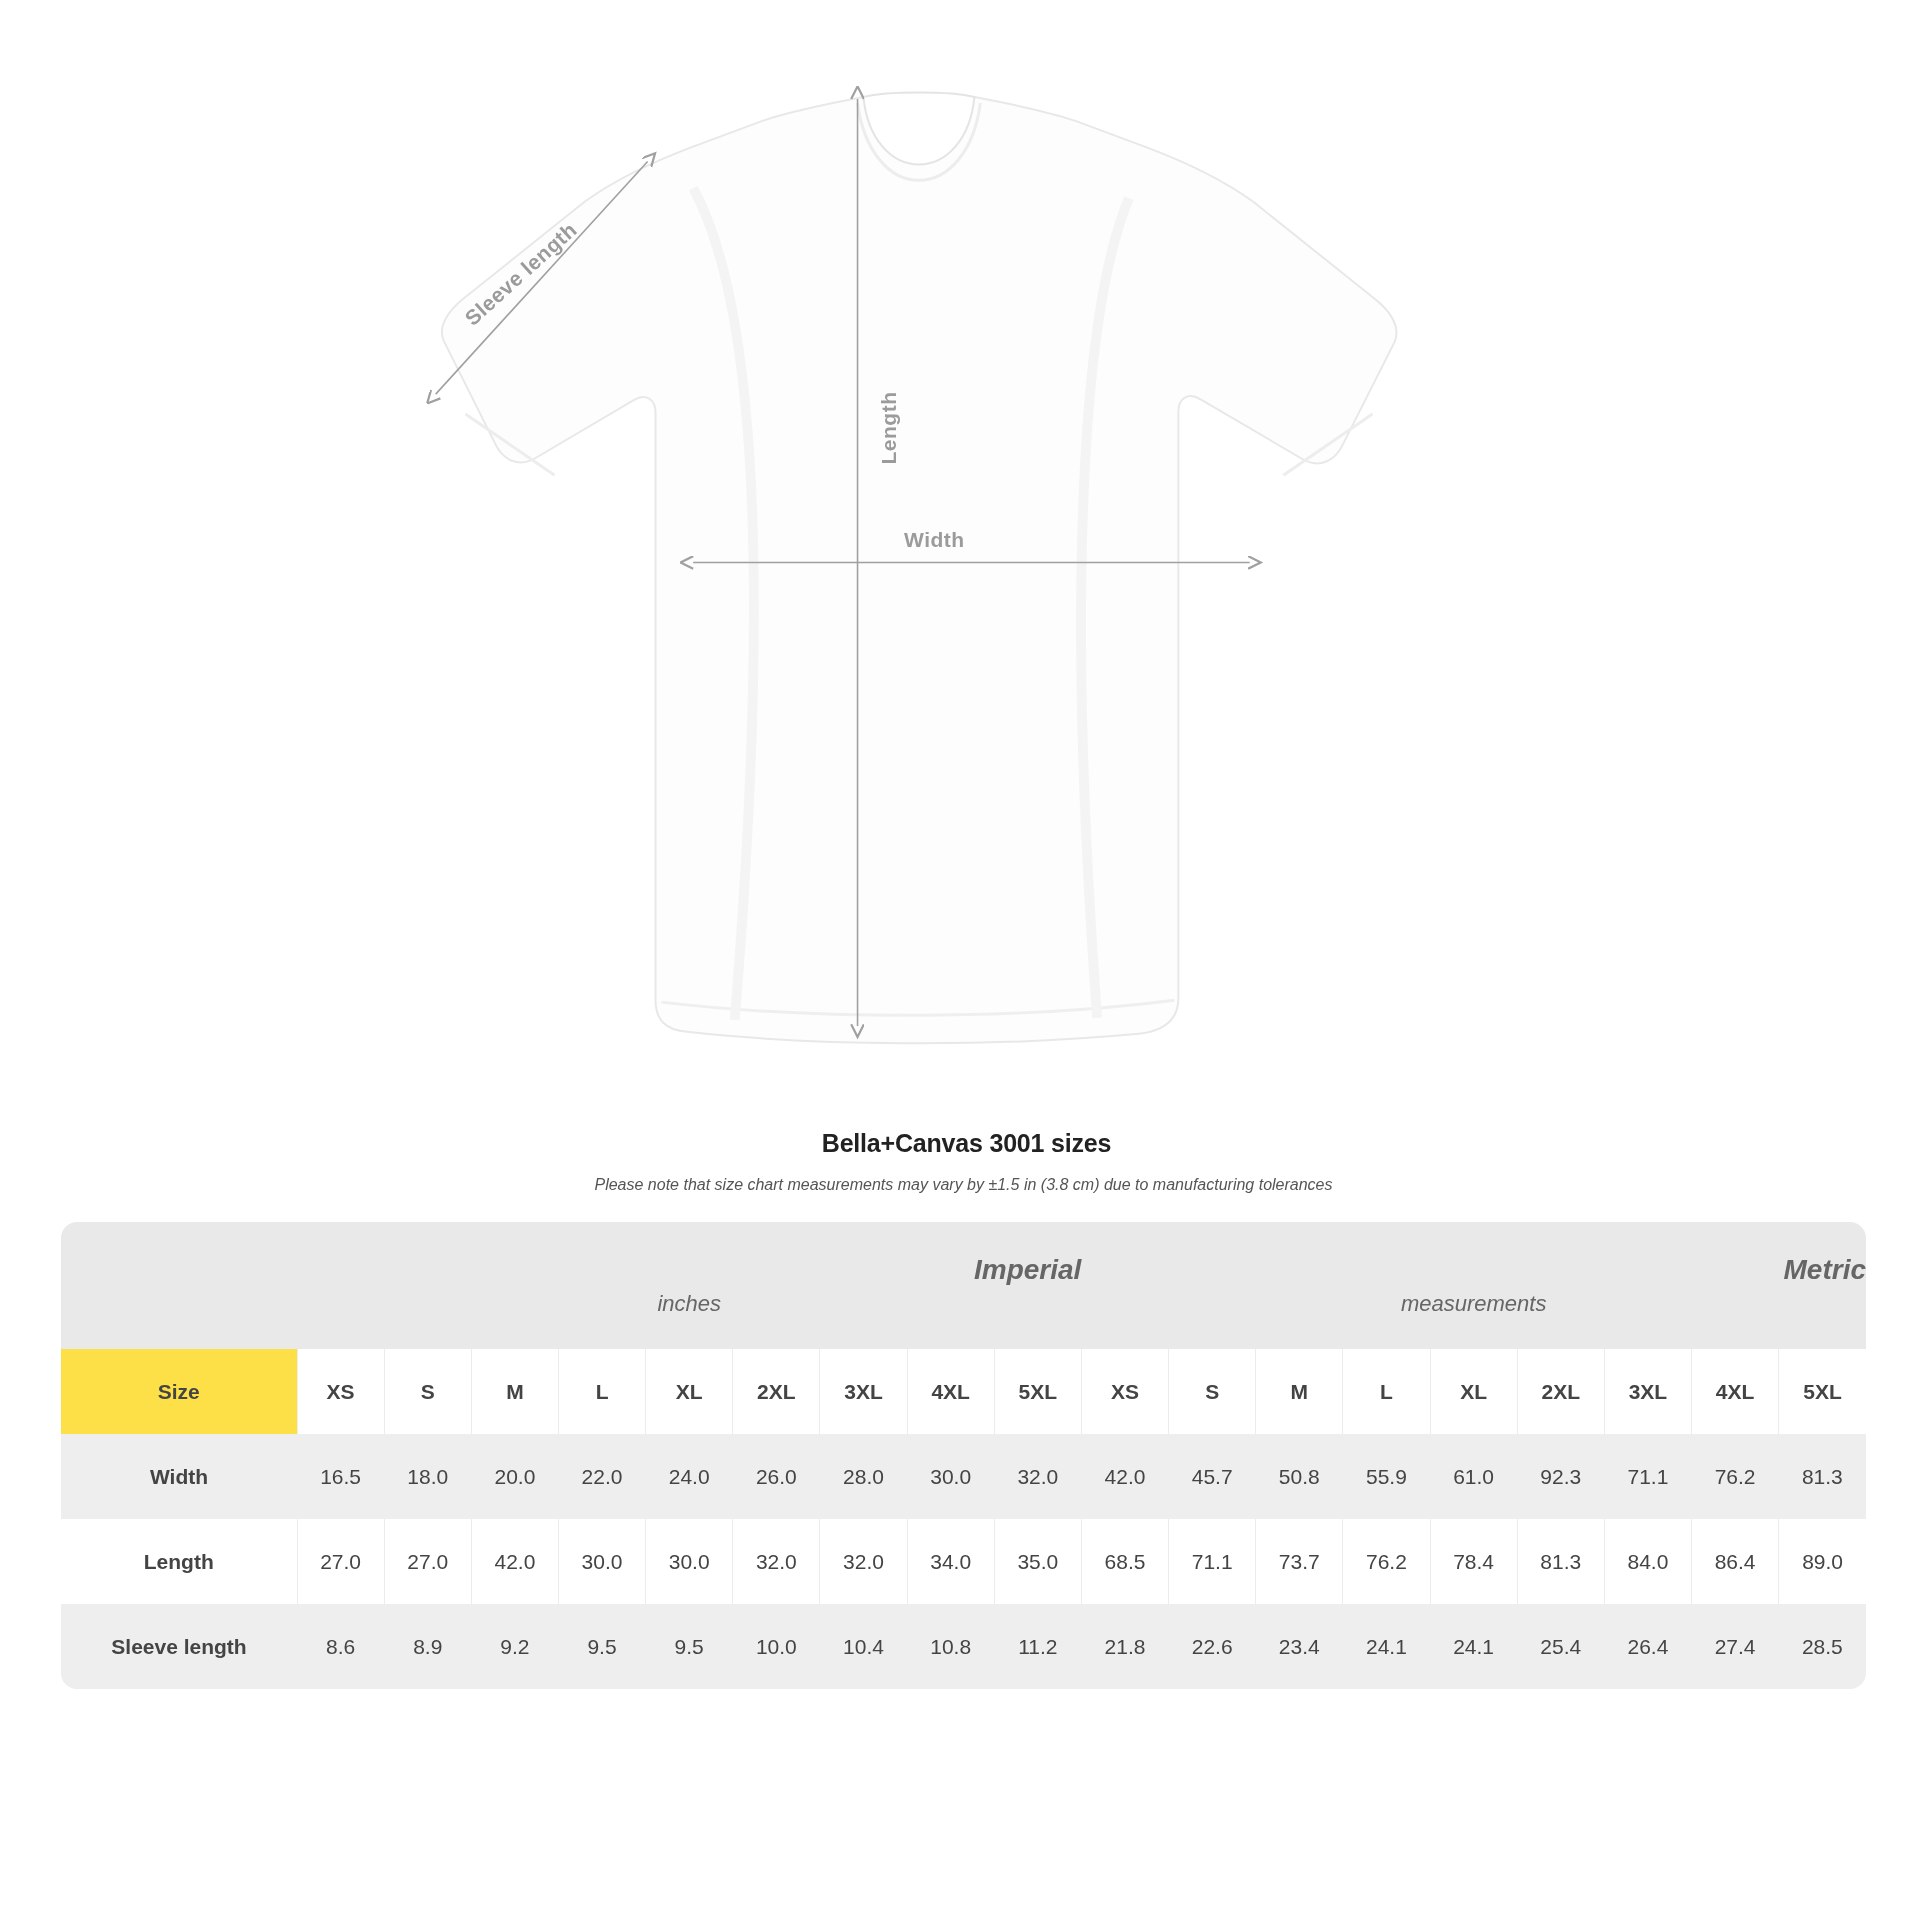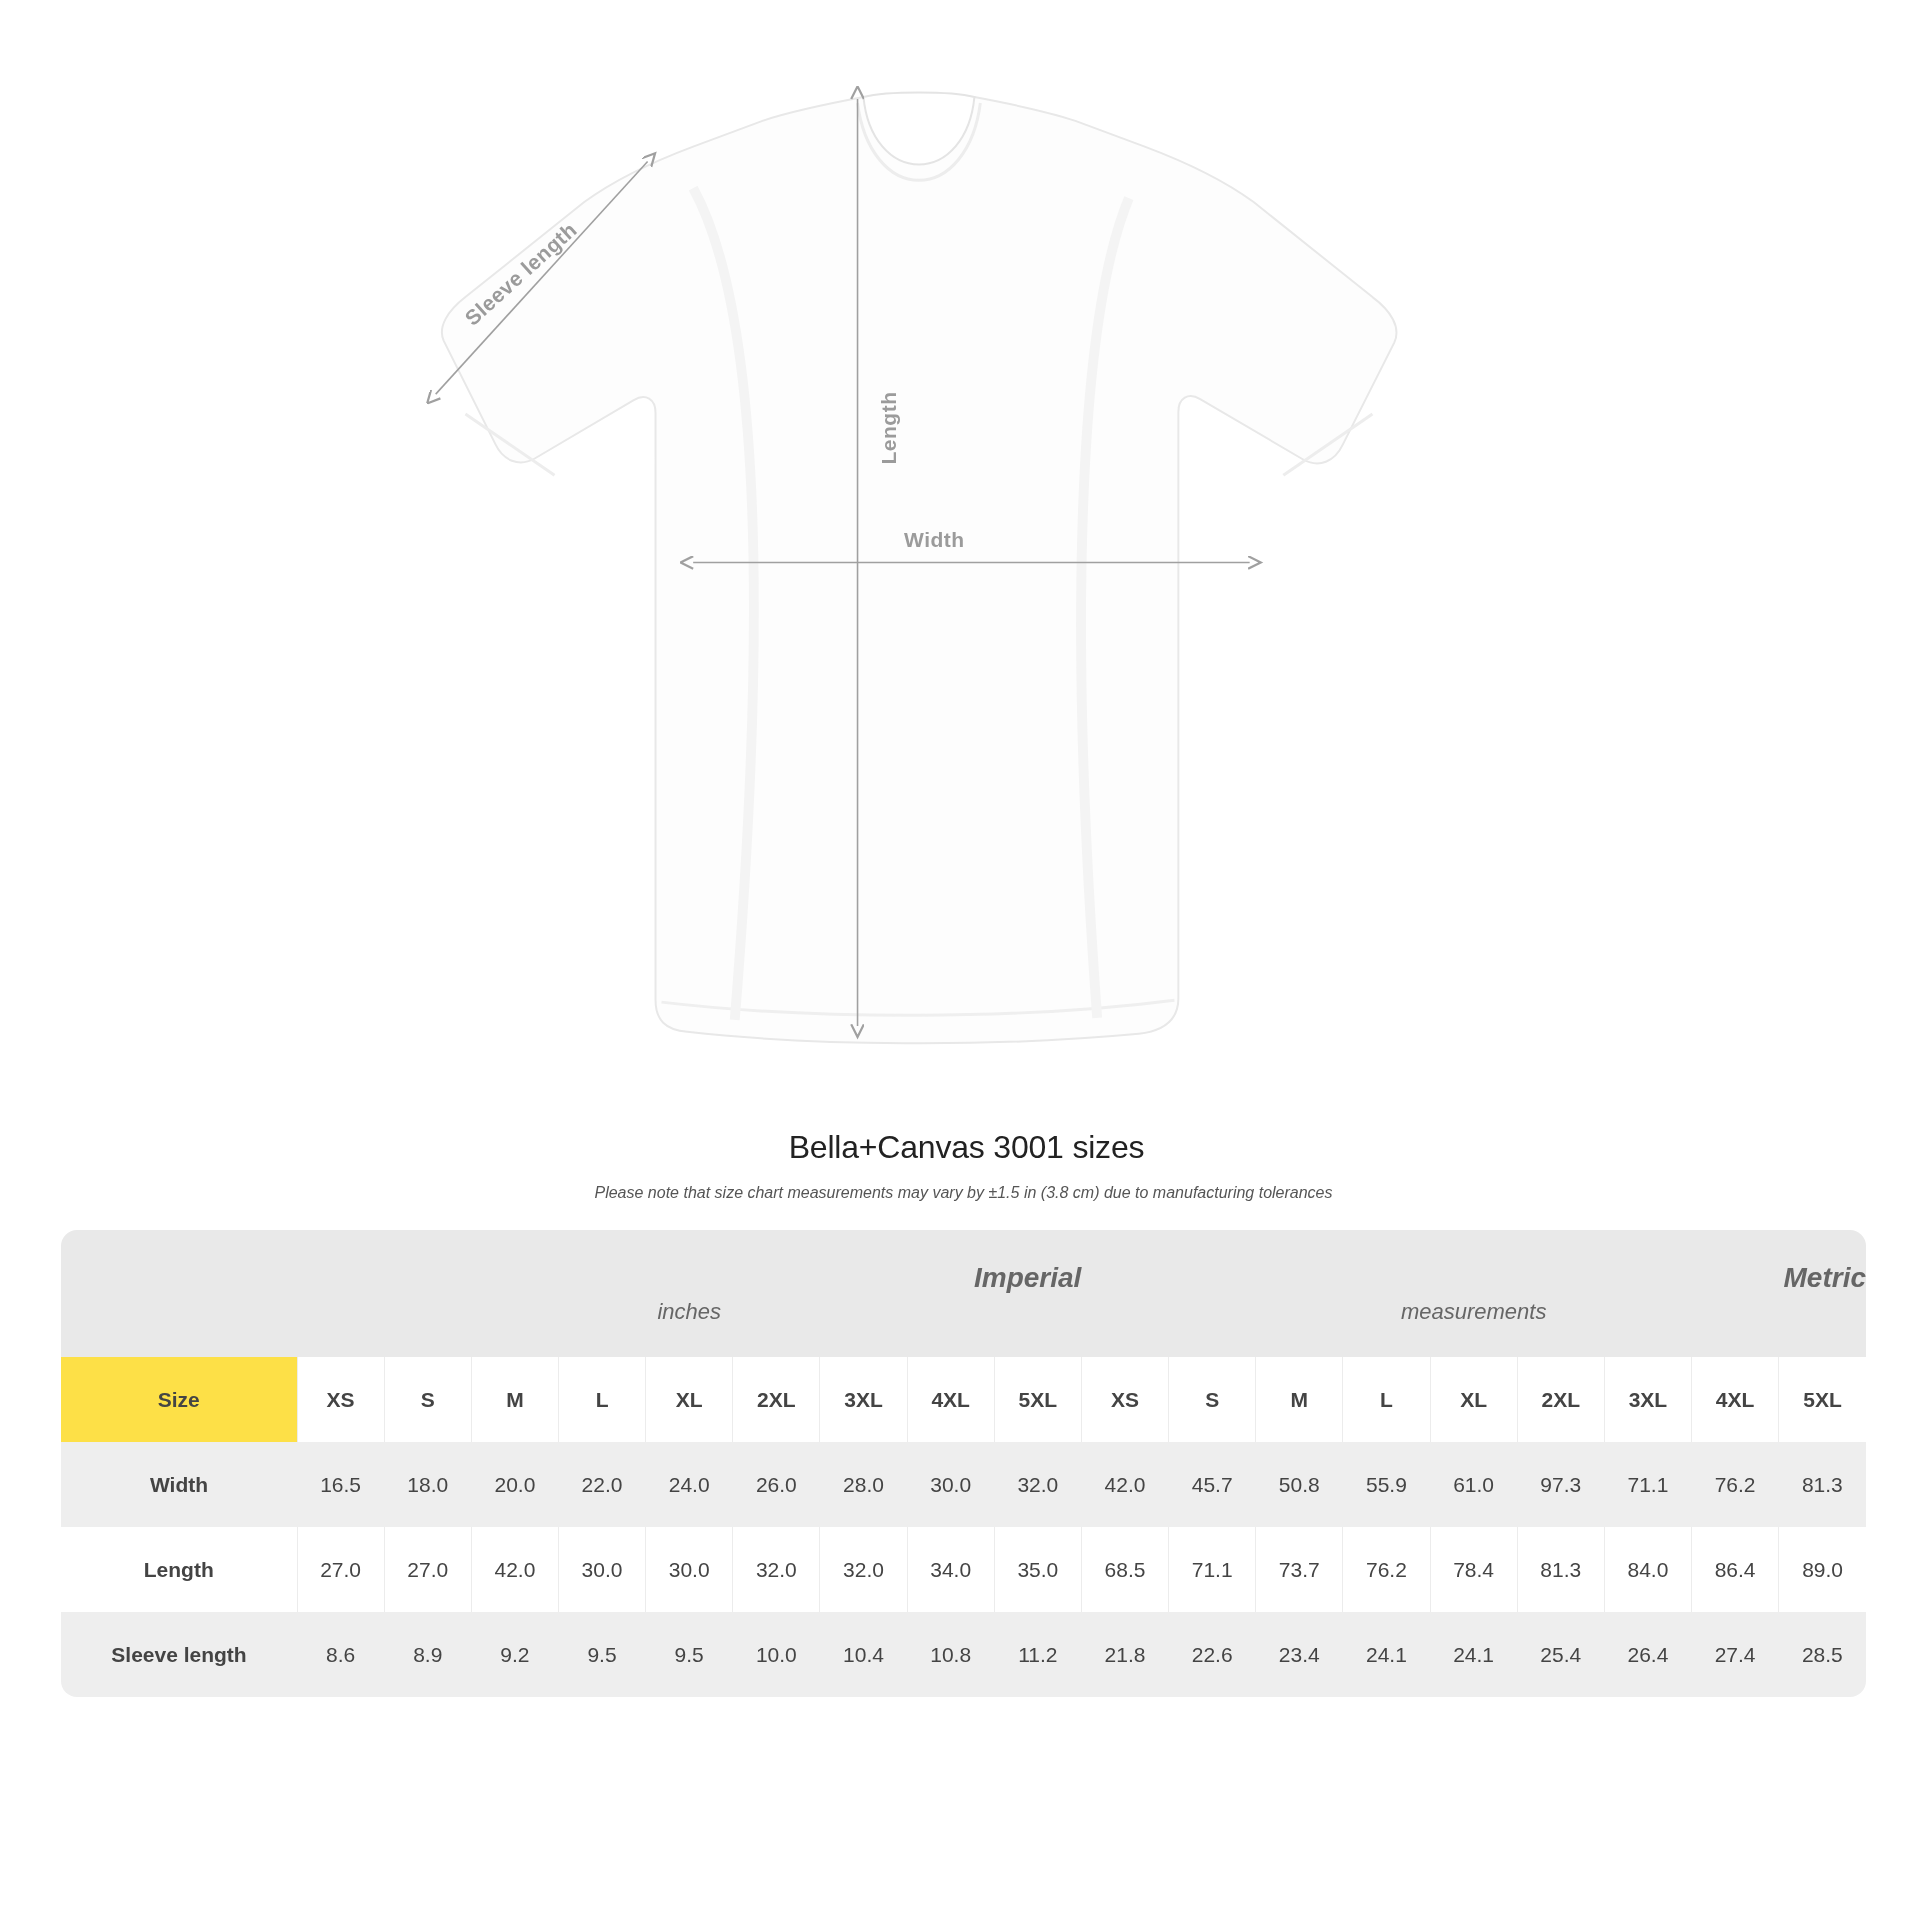--- a/index.html
+++ b/index.html
@@ -65,8 +65,8 @@
     margin-top: 10px;
   }
   .chart-title {
-    font-size: 32px;
-    font-weight: normal;
+    font-size: 25px;
+    font-weight: bold;
     color: #222222;
     margin: 0 0 18px 6px;
     letter-spacing: -0.2px;

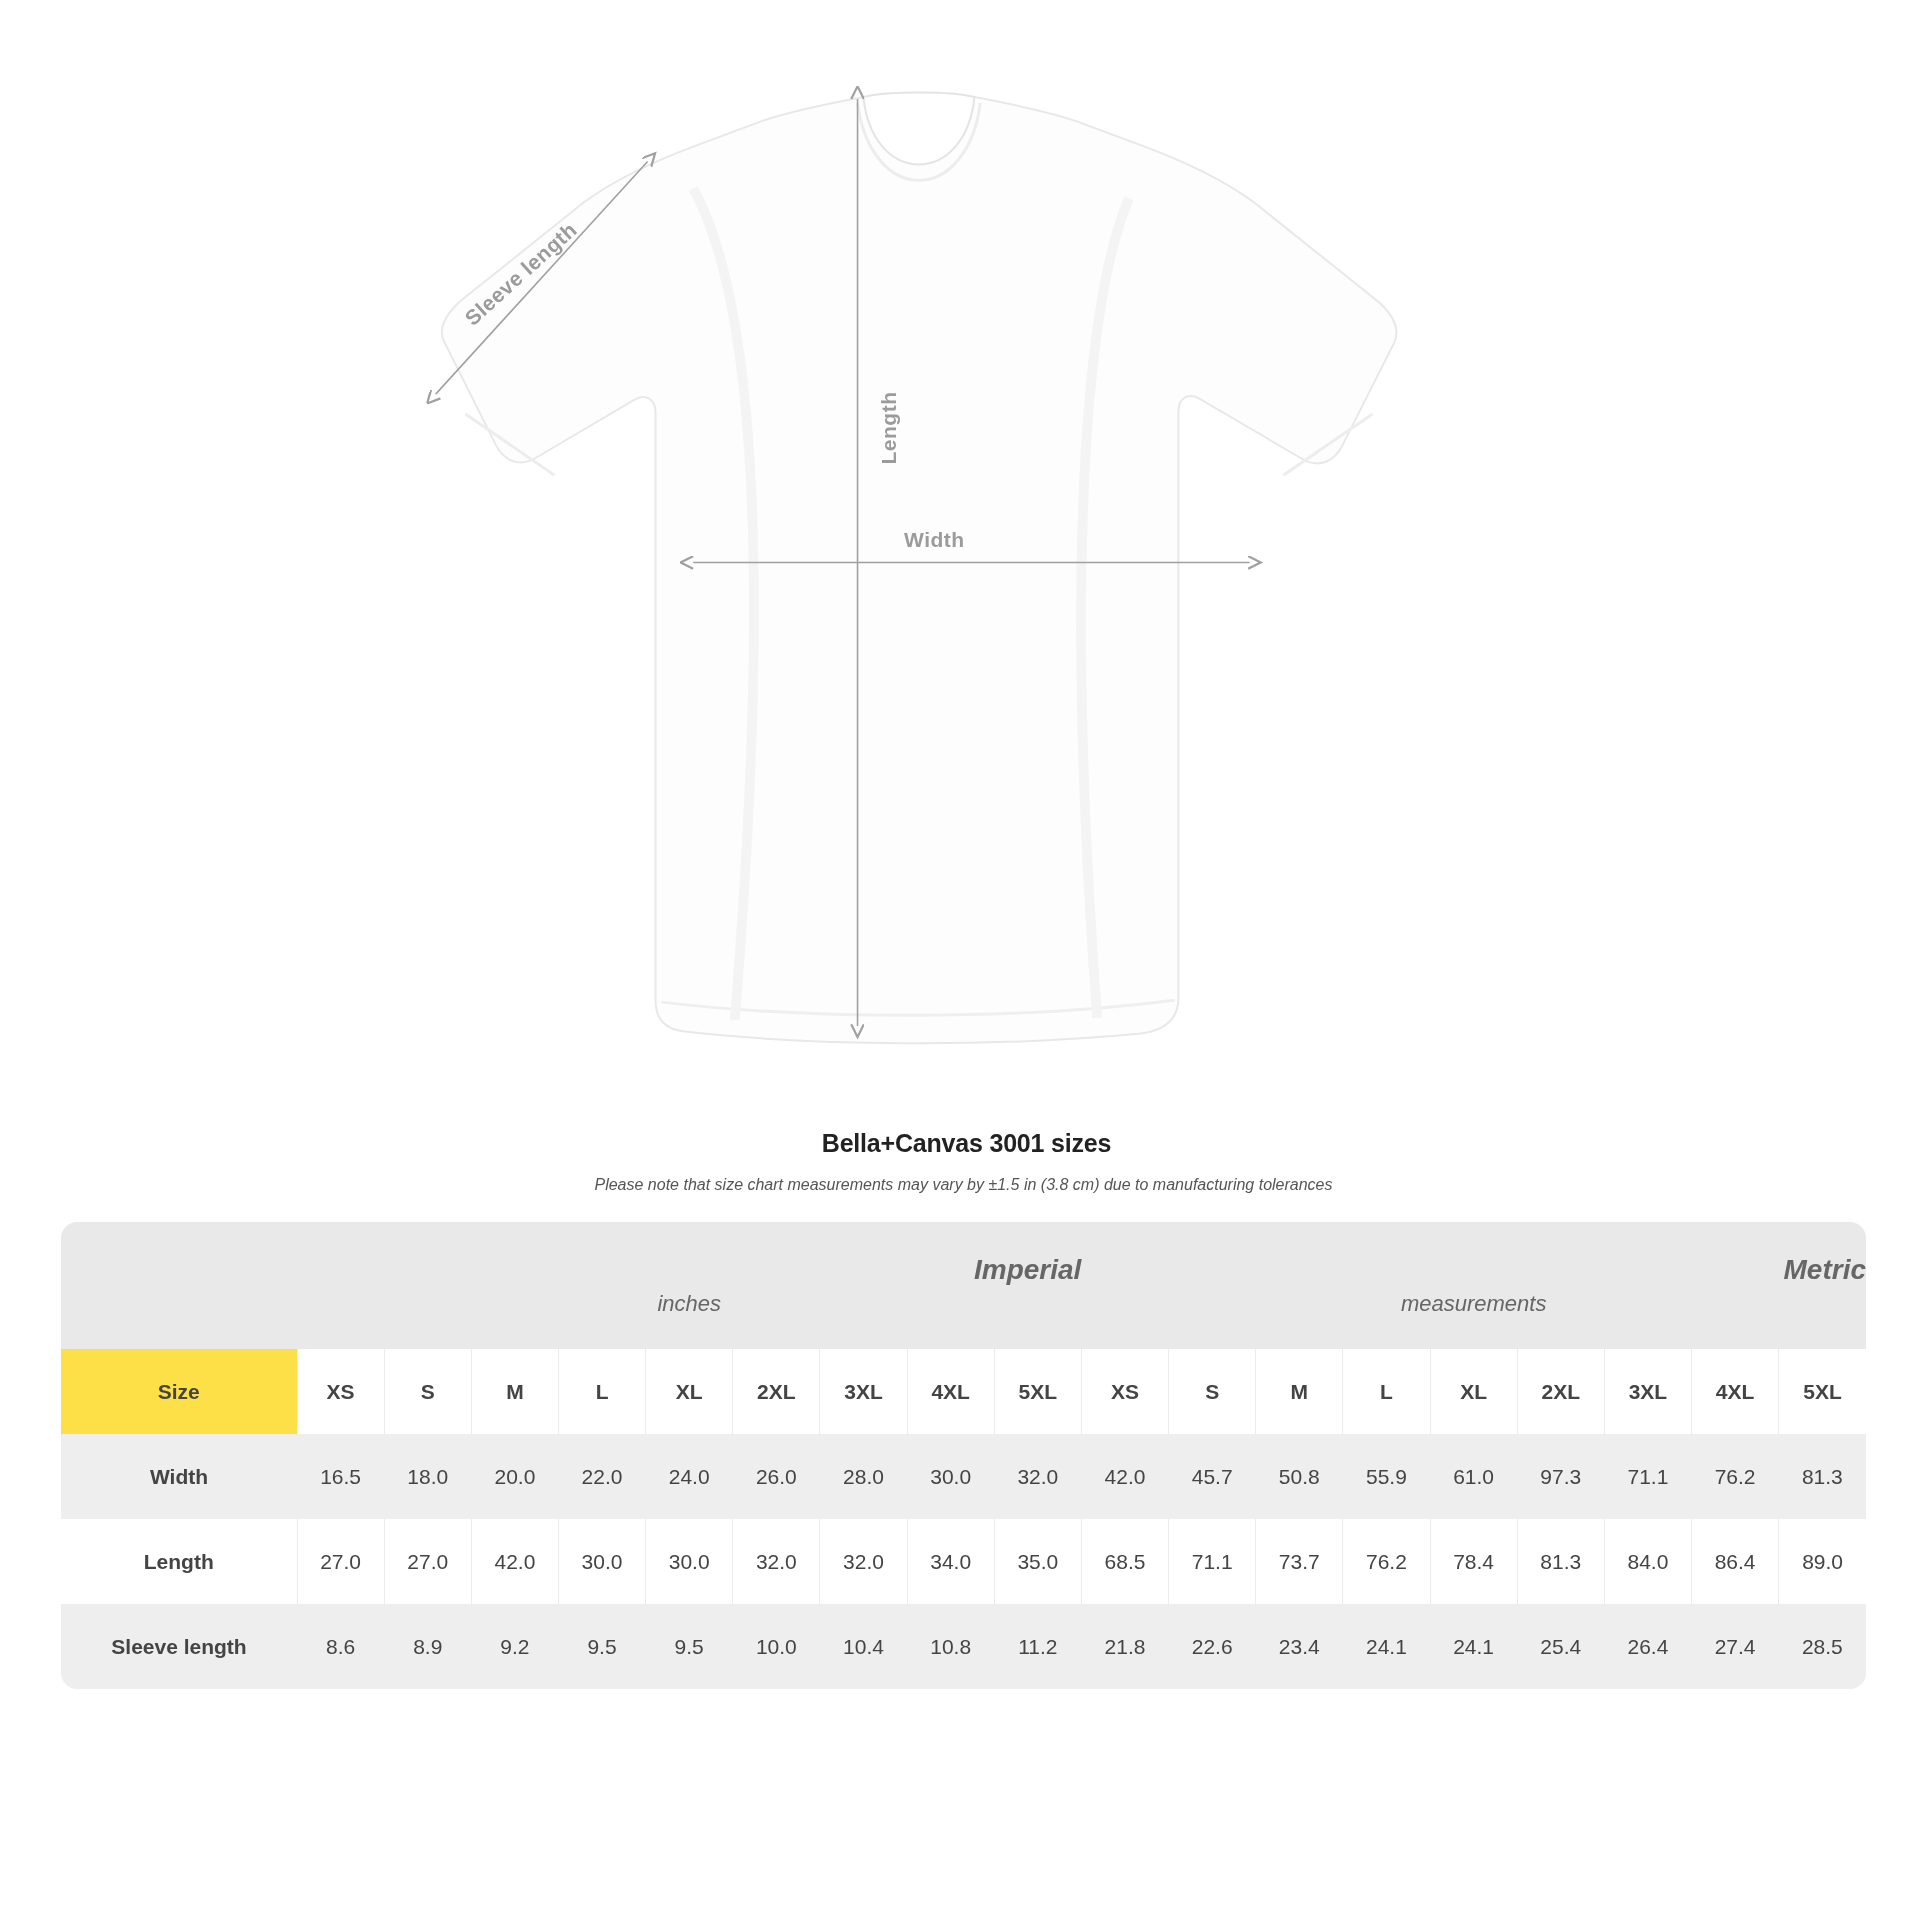--- a/index.html
+++ b/index.html
@@ -281,7 +281,7 @@
             <td class="cell-divider">50.8</td>
             <td class="cell-divider">55.9</td>
             <td class="cell-divider">61.0</td>
-            <td class="cell-divider">97.3</td>
+            <td class="cell-divider">92.3</td>
             <td class="cell-divider">71.1</td>
             <td class="cell-divider">76.2</td>
             <td class="cell-divider">81.3</td>

